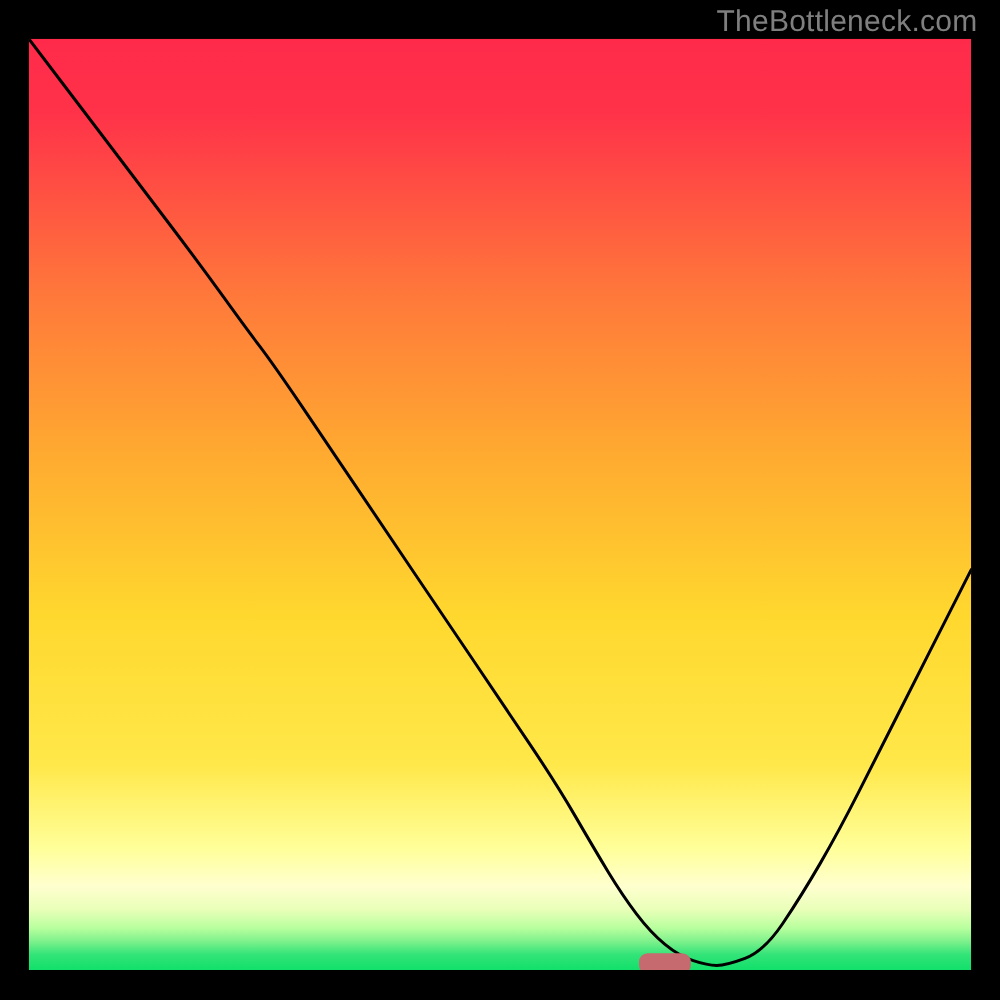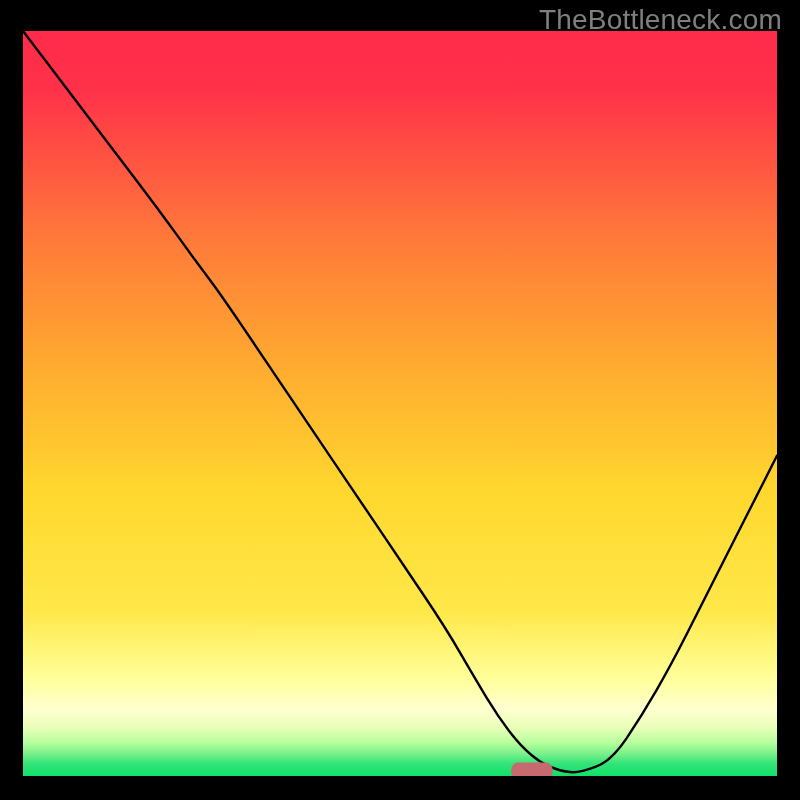--- a/index.html
+++ b/index.html
@@ -23,7 +23,7 @@
     position: absolute;
     top: 4px;
     right: 18px;
-    font-size: 28px;
+    font-size: 24px;
     color: #7f7f7f;
     font-weight: 500;
     letter-spacing: 0.2px;

